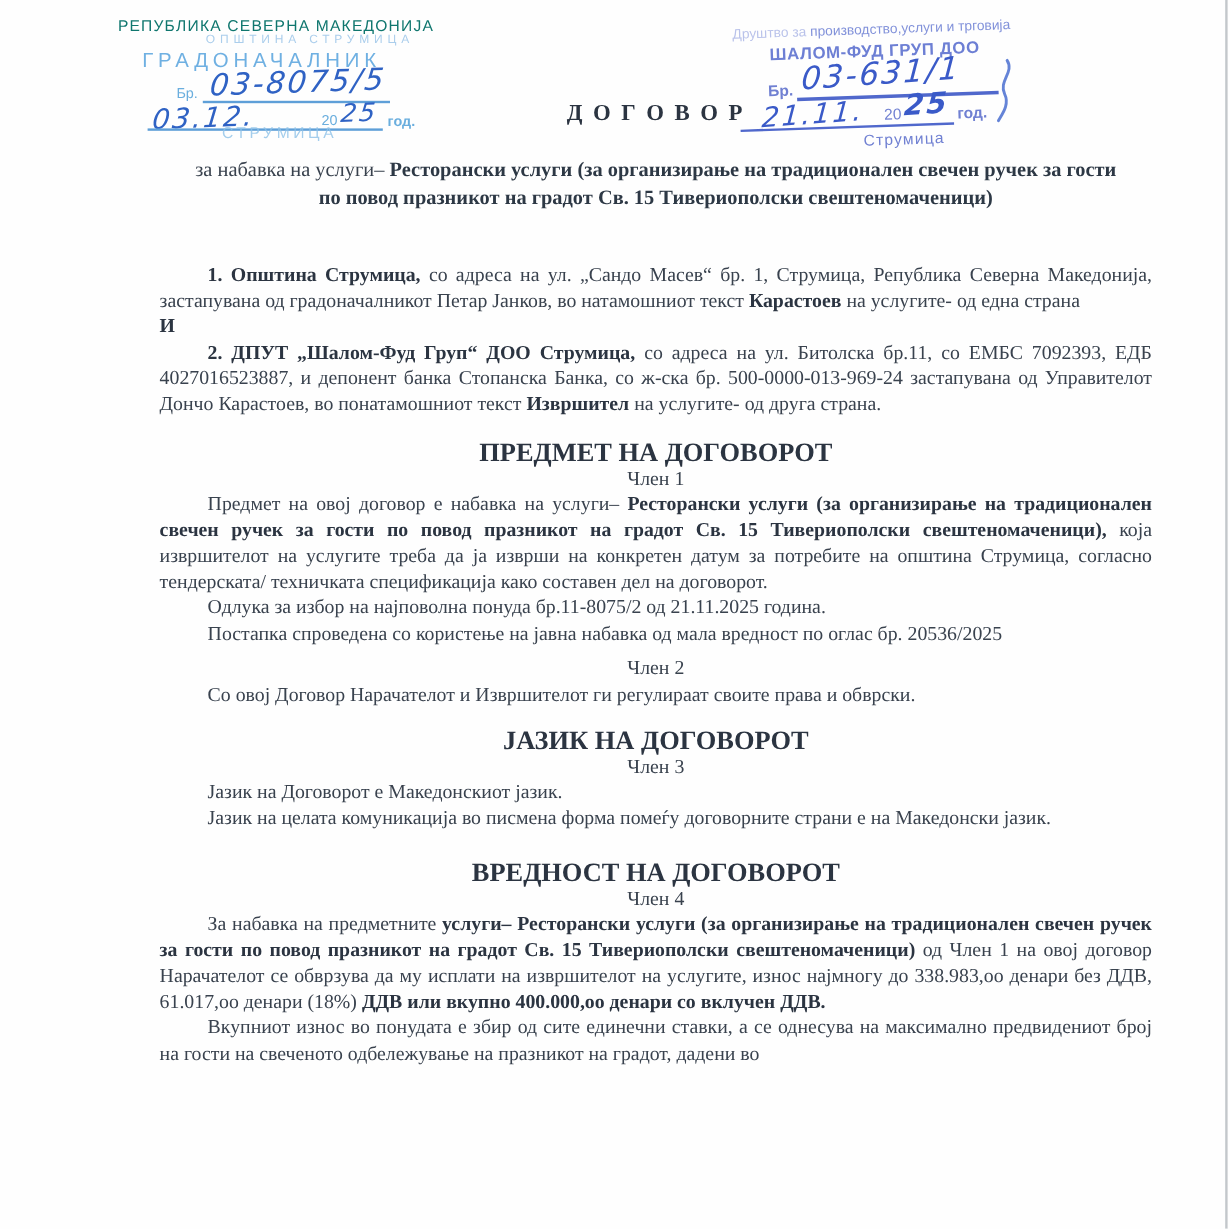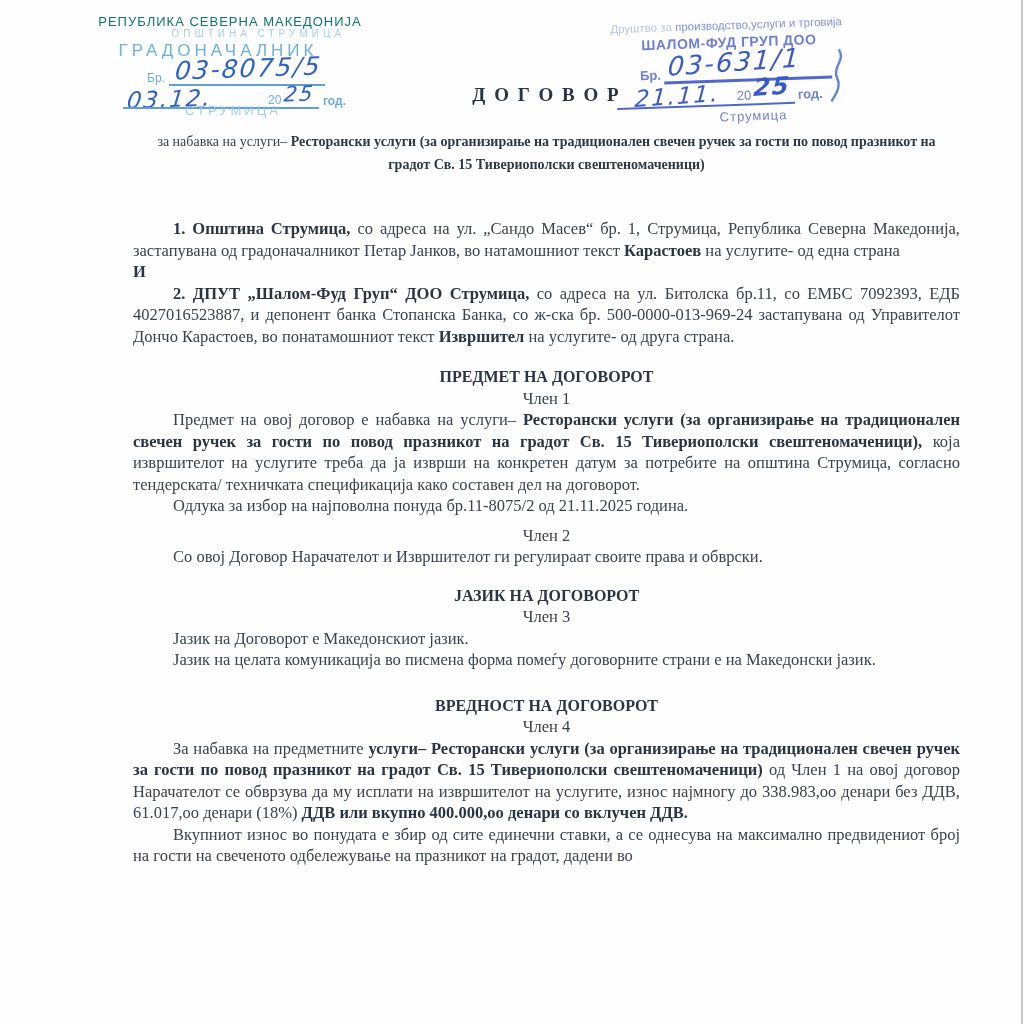--- a/index.html
+++ b/index.html
@@ -13,7 +13,7 @@
   
   .header{position:absolute;left:133px;top:84px;width:827px;text-align:center;}
   .title{font-size:19px;font-weight:bold;letter-spacing:2px;color:#2b3441;}
-  .subtitle{margin:24px auto 0;width:780px;font-size:14px;line-height:23px;font-weight:bold;color:#2d3845;}
+  .subtitle{margin:24px auto 0;width:780px;font-size:17px;line-height:23px;font-weight:bold;color:#2d3845;}
   .subtitle .reg{font-weight:normal;color:#39424e;}
   
   .body-text{position:absolute;left:133px;top:218px;width:827px;font-size:16.5px;line-height:21.5px;color:#39424e;text-align:justify;}

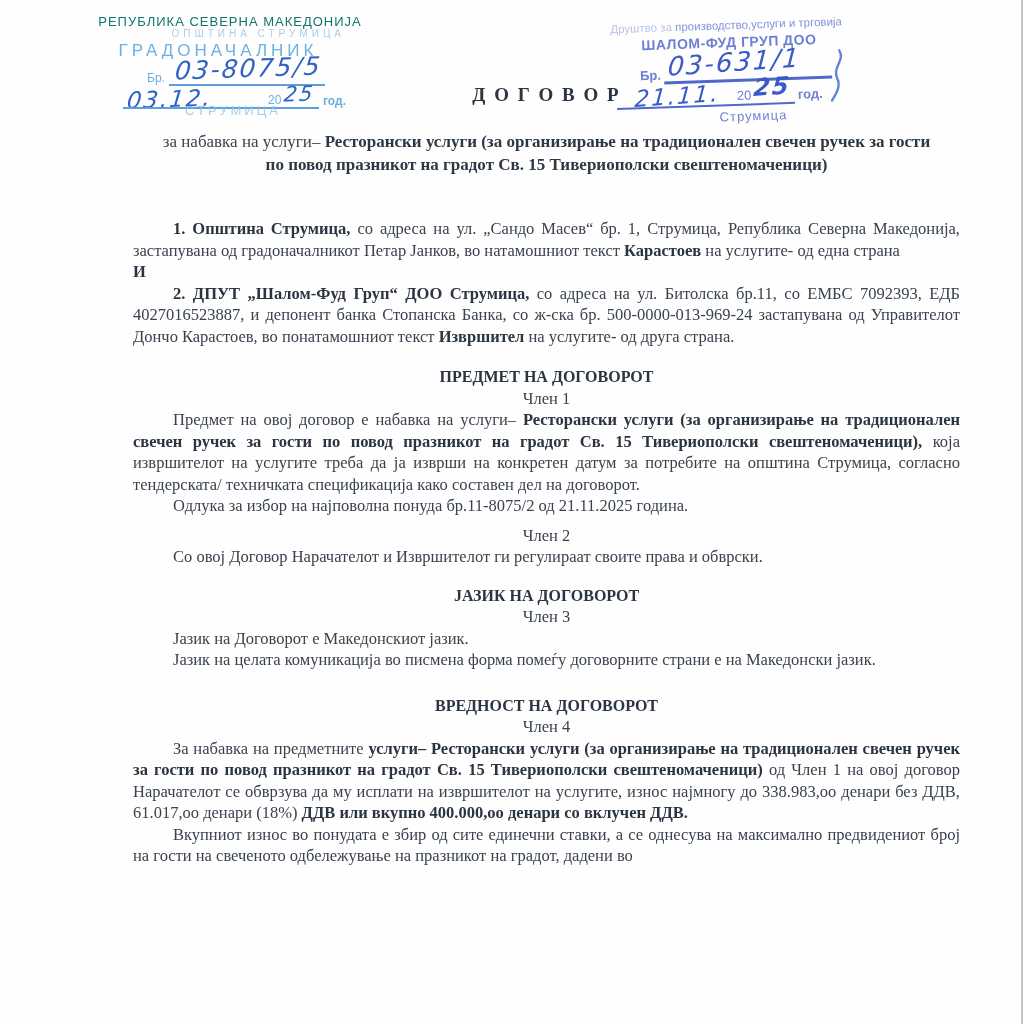--- a/index.html
+++ b/index.html
@@ -20,7 +20,7 @@
   .body-text b{color:#2b3441;}
   .p{margin:0;}
   .indent{text-indent:40px;}
-  .heading{text-align:center;font-weight:bold;font-size:16px;color:#2b3441;margin:0;text-indent:0;}
+  .heading{text-align:center;font-weight:bold;font-size:22px;color:#2b3441;margin:0;text-indent:0;}
   .clen{text-align:center;margin:0;text-indent:0;}
   .mt-predmet{margin-top:19px;}
   .mt-clen2{margin-top:8px;}

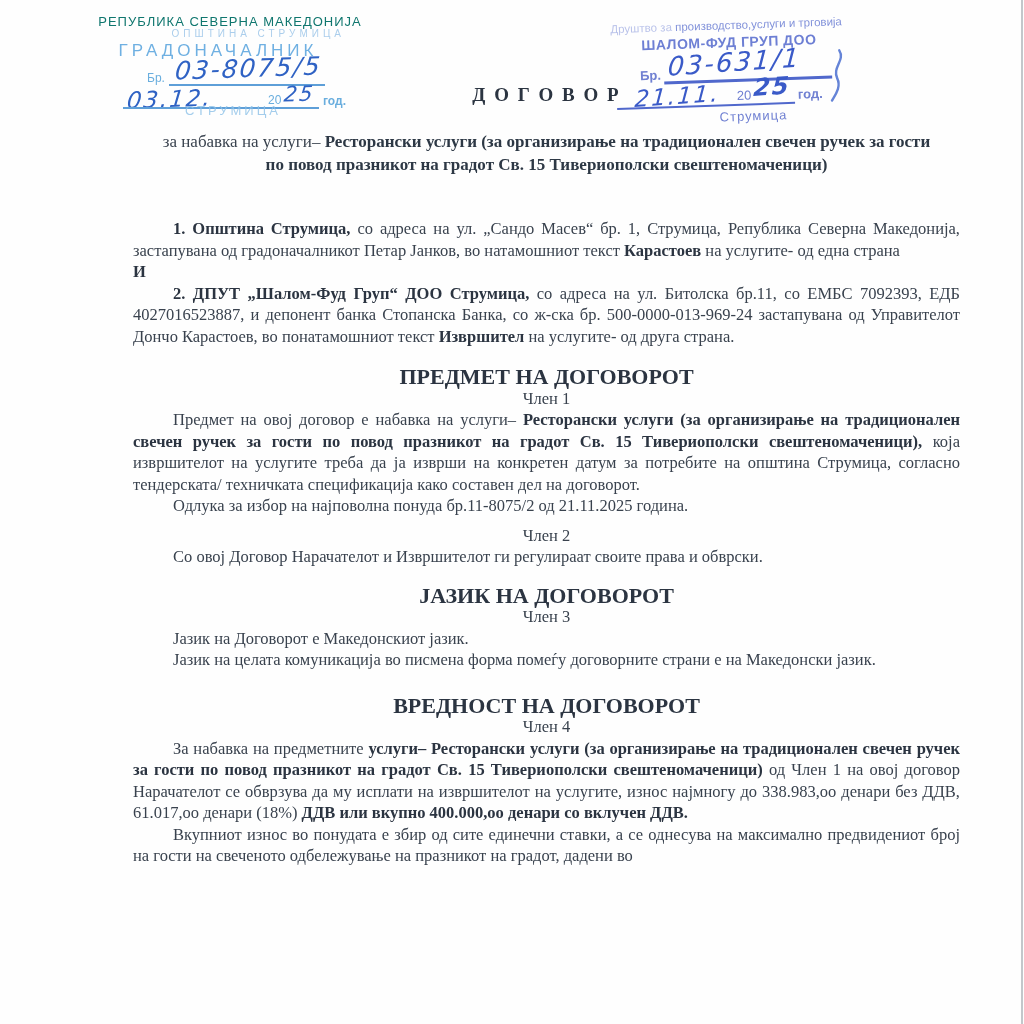--- a/index.html
+++ b/index.html
@@ -120,6 +120,7 @@
   <p class="p clen">Член 1</p>
   <p class="p indent"><span>Предмет на овој договор е набавка на услуги– </span><b>Ресторански услуги (за организирање на традиционален свечен ручек за гости по повод празникот на градот Св. 15 Тивериополски свештеномаченици),</b><span> која извршителот на услугите треба да ја изврши на конкретен датум за потребите на општина Струмица, согласно тендерската/ техничката спецификација како составен дел на договорот.</span></p>
   <p class="p indent">Одлука за избор на најповолна понуда бр.11-8075/2 од 21.11.2025 година.</p>
+  <p class="p indent">Постапка спроведена со користење на јавна набавка од мала вредност по оглас бр. 20536/2025</p>
   <p class="p clen mt-clen2">Член 2</p>
   <p class="p indent">Со овој Договор Нарачателот и Извршителот ги регулираат своите права и обврски.</p>
 

